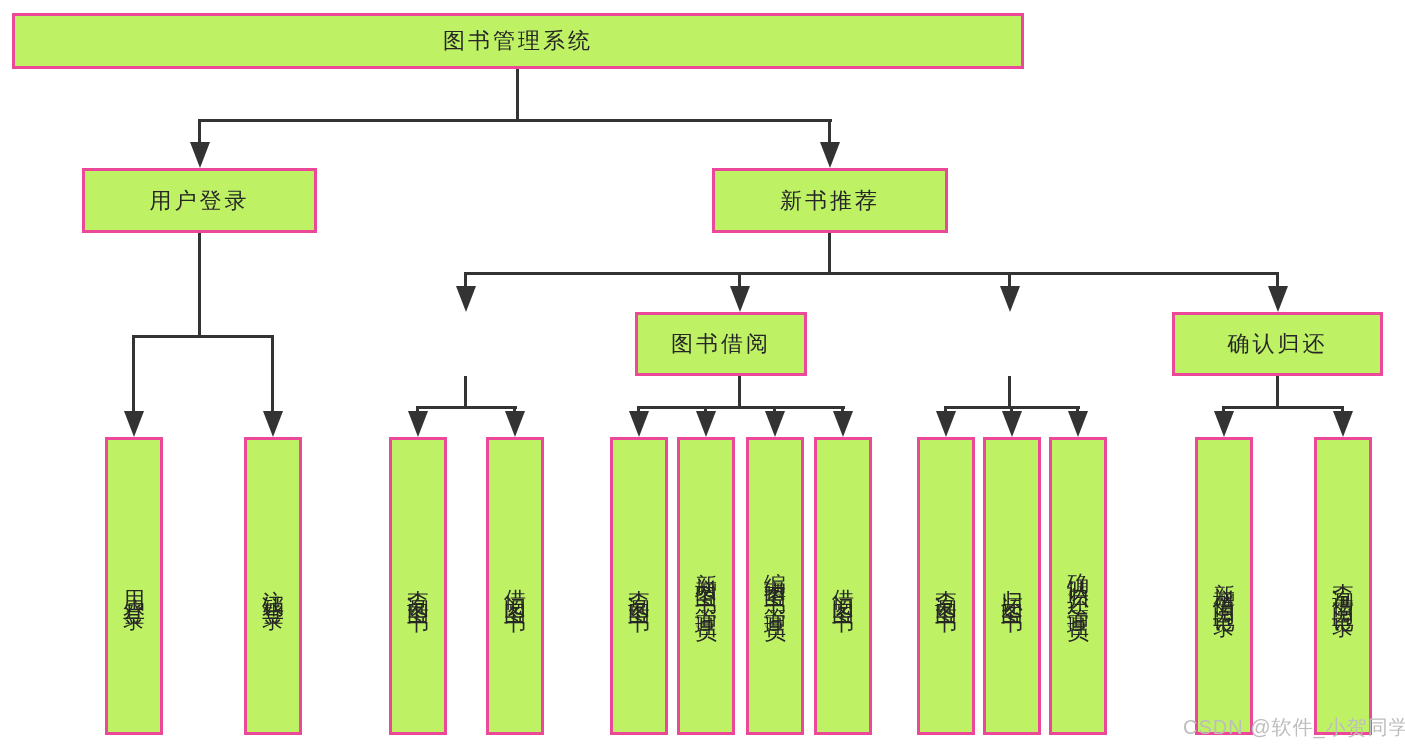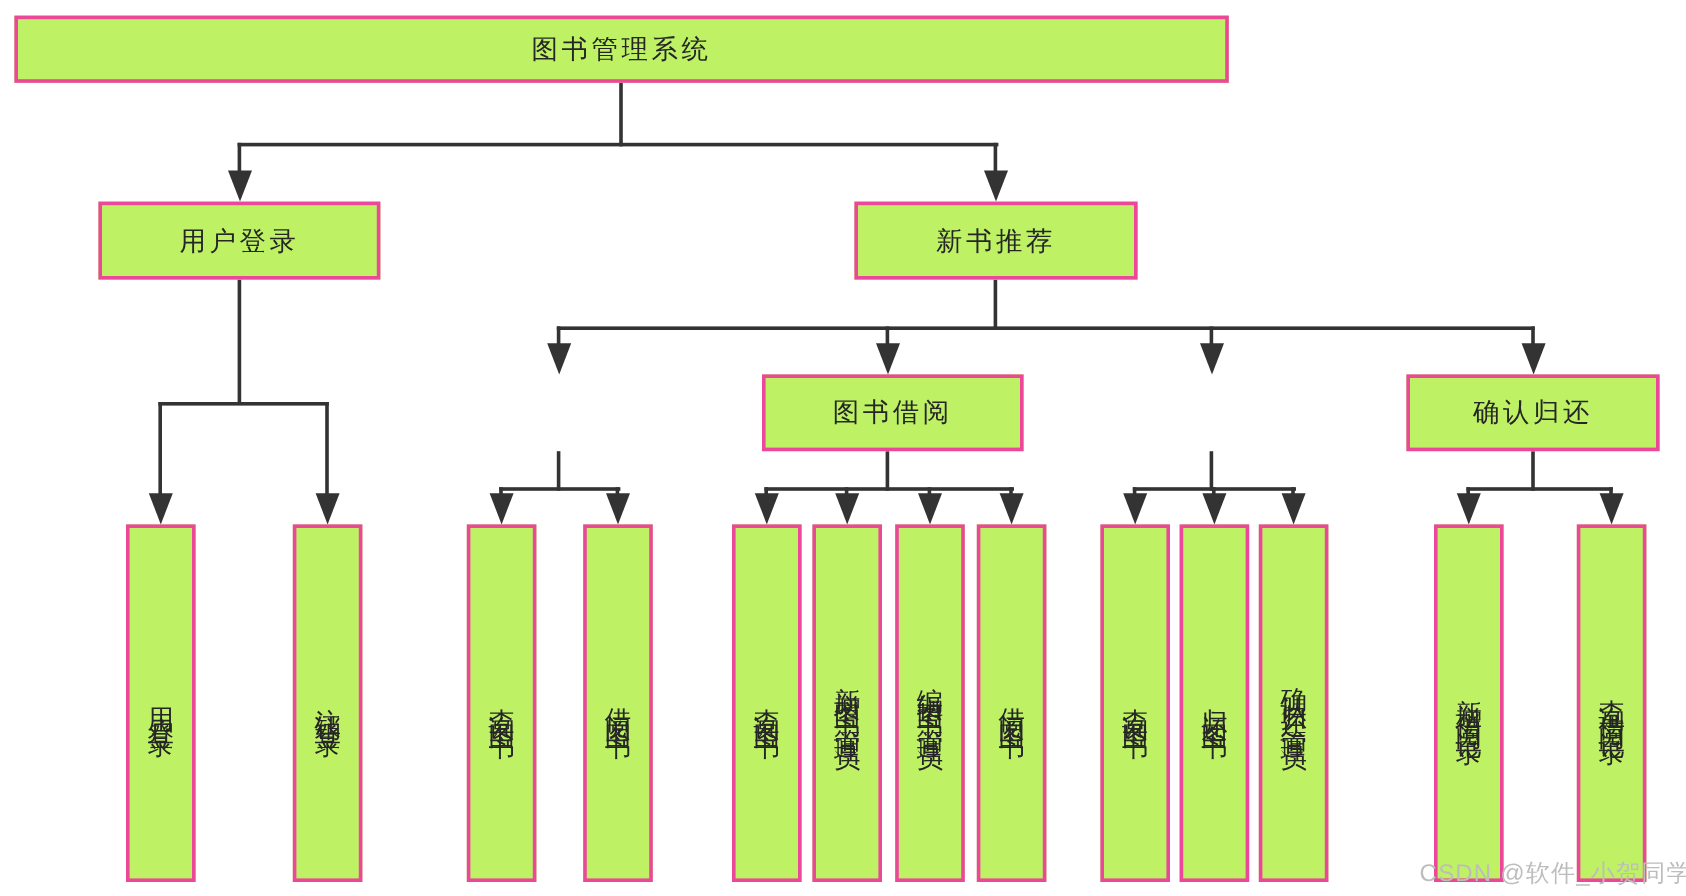--- a/index.html
+++ b/index.html
@@ -104,7 +104,7 @@
     <span class="lbl">新书推荐</span>
   </div>
 
-  <div class="box box-h" style="left:635px;top:312px;width:218px;height:64px;">
+  <div class="box box-h" style="left:635px;top:312px;width:172px;height:64px;">
     <span class="lbl">图书借阅</span>
   </div>
   <div class="box box-h" style="left:1172px;top:312px;width:211px;height:64px;">

